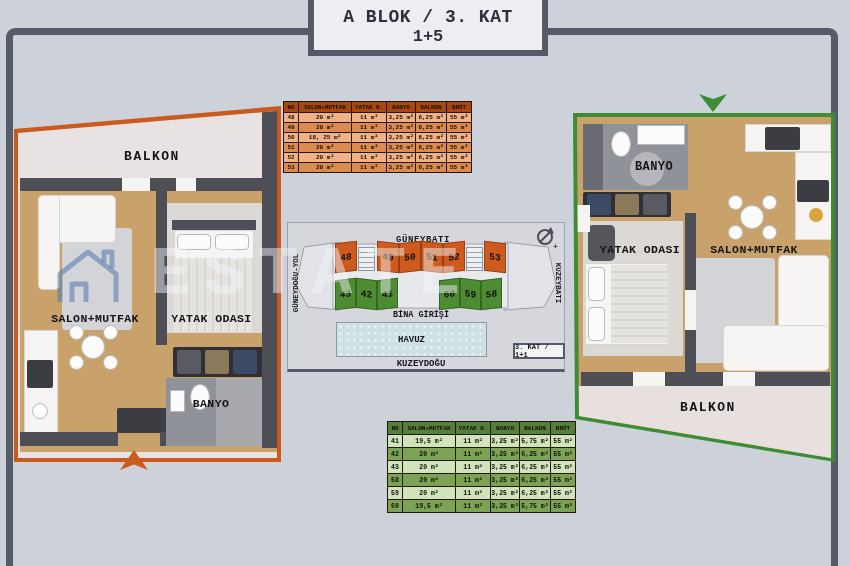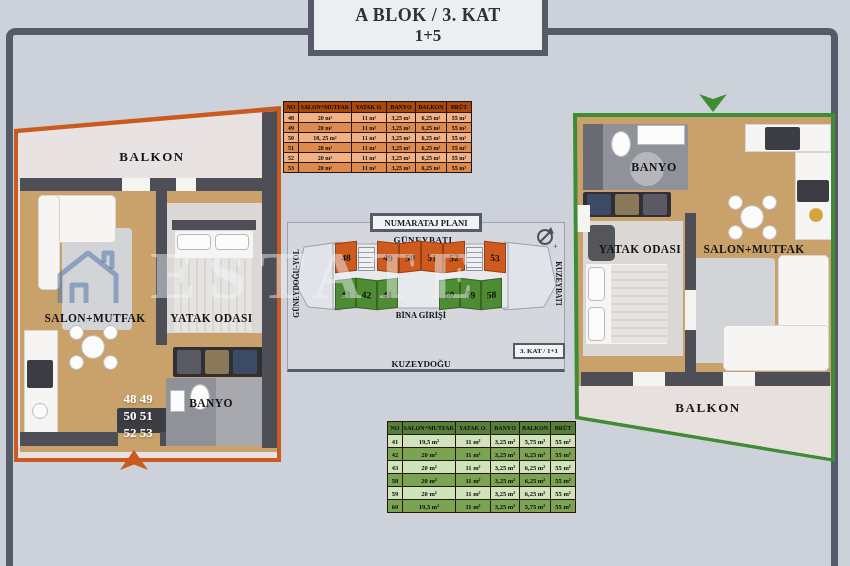--- a/index.html
+++ b/index.html
@@ -4,7 +4,7 @@
 <style>
   html,body{margin:0;padding:0;background:#b9bdc7;}
   .stage{position:relative;width:850px;height:566px;background:#cdd1d9;overflow:hidden;
-         font-family:Liberation Serif, serif;}
+         font-family:Liberation Mono, monospace;}
 
   
   .frame{position:absolute;left:6px;top:28px;width:832px;height:538px;box-sizing:border-box;

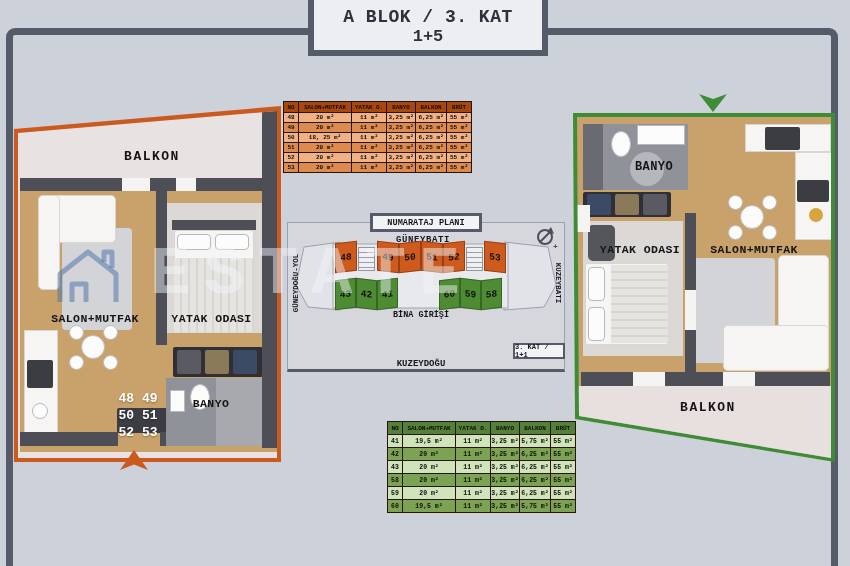--- a/index.html
+++ b/index.html
@@ -350,7 +350,6 @@
       <polygon class="cap" points="268,62 260,24 216,19 216,87 256,84"></polygon>
       <rect x="45" y="21" width="175" height="64" fill="#e8e9ed" stroke="#a0a5b0"></rect>
     </svg>
-    <div class="site-title">NUMARATAJ PLANI</div>
     <div class="site-label" style="left:85px;top:12px;width:100px;font-size:9px;letter-spacing:.6px;">GÜNEYBATI</div>
     <div class="site-label" style="left:-36px;top:56px;width:88px;font-size:7.5px;transform:rotate(-90deg);">GÜNEYDOĞU-YOL</div>
     <div class="site-label" style="left:226px;top:56px;width:88px;font-size:7.5px;transform:rotate(90deg);">KUZEYBATI</div>

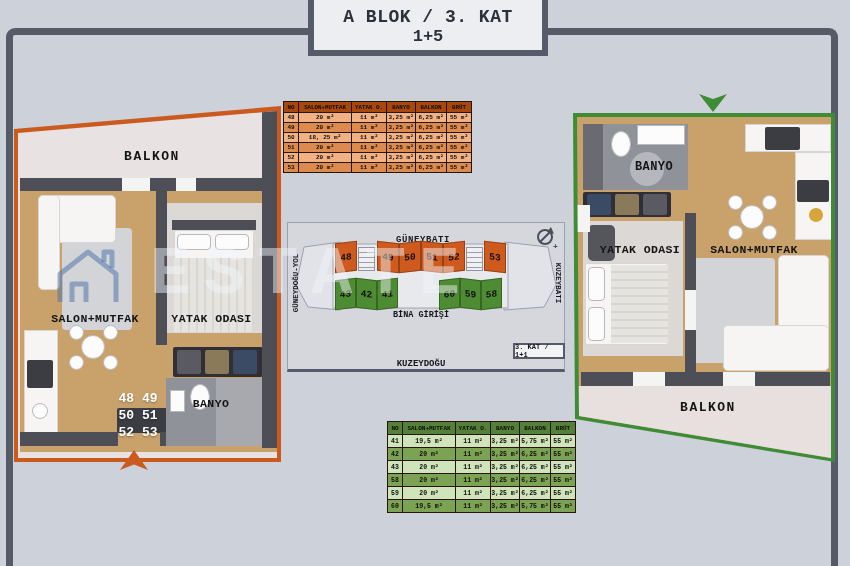--- a/index.html
+++ b/index.html
@@ -379,6 +379,9 @@
     <div class="unit g" style="left:193px;transform:skewY(-7deg);">58</div>
 
     <div class="site-label" style="left:83px;top:87px;width:100px;font-size:8.5px;">BİNA GİRİŞİ</div>
+    <div class="pool">
+      <span class="site-label" style="position:static;font-size:9px;">HAVUZ</span>
+    </div>
     <div class="site-label" style="left:83px;top:136px;width:100px;font-size:9px;">KUZEYDOĞU</div>
     <div class="floor-badge">3. KAT / 1+1</div>
   </div>

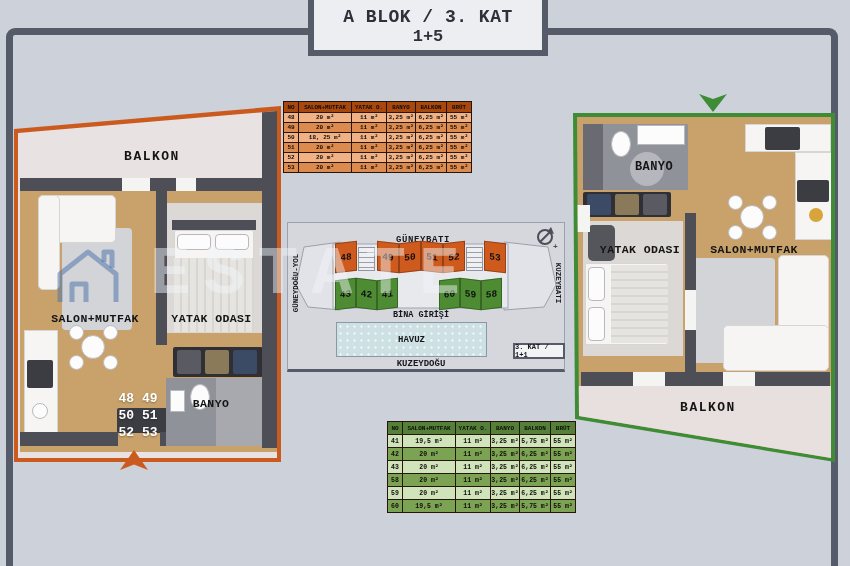--- a/index.html
+++ b/index.html
@@ -155,9 +155,6 @@
       <div class="room-label" style="left:21px;top:209px;width:120px;font-size:11.5px;">SALON+MUTFAK</div>
       <div class="room-label" style="left:150px;top:209px;width:95px;font-size:11.5px;">YATAK ODASI</div>
       <div class="room-label" style="left:152px;top:294px;width:90px;font-size:11.5px;">BANYO</div>
-      <div class="unit-nums" style="left:96px;top:287px;width:56px;">48  49
-50  51
-52  53</div>
     </div>
   </div>
 

